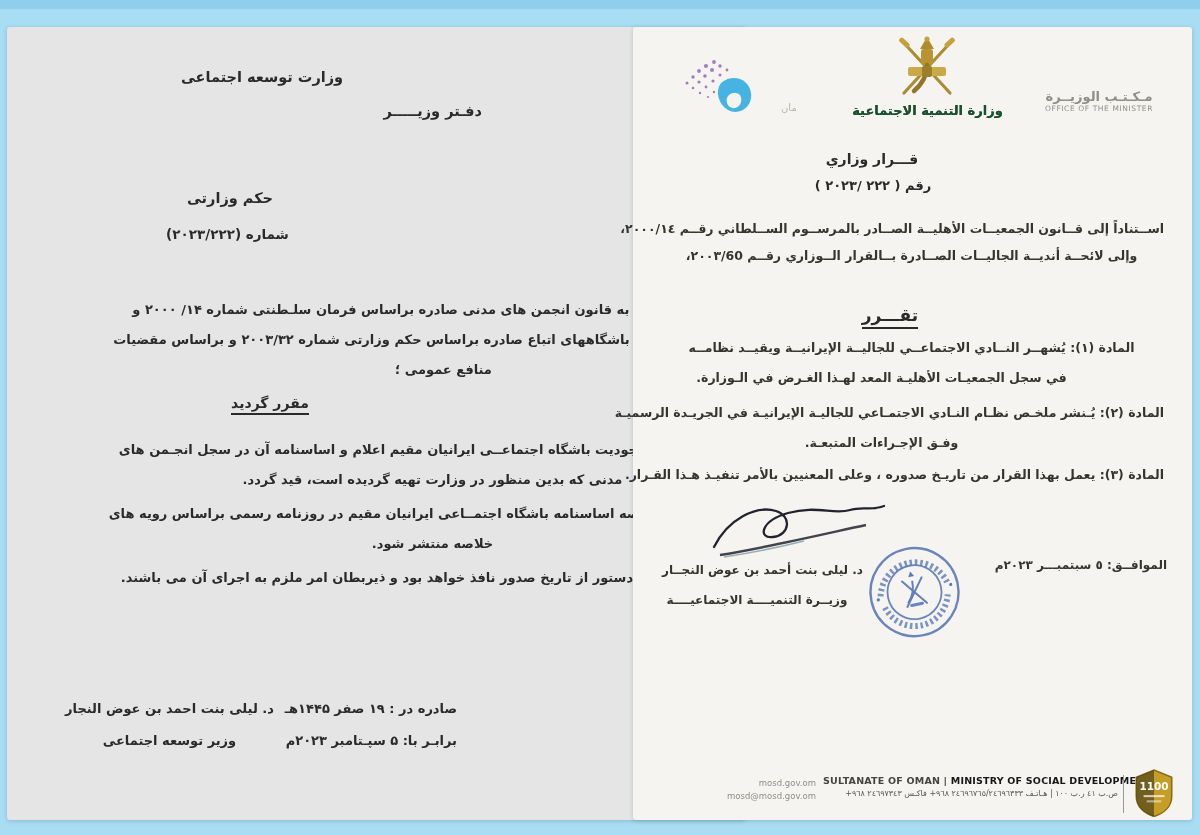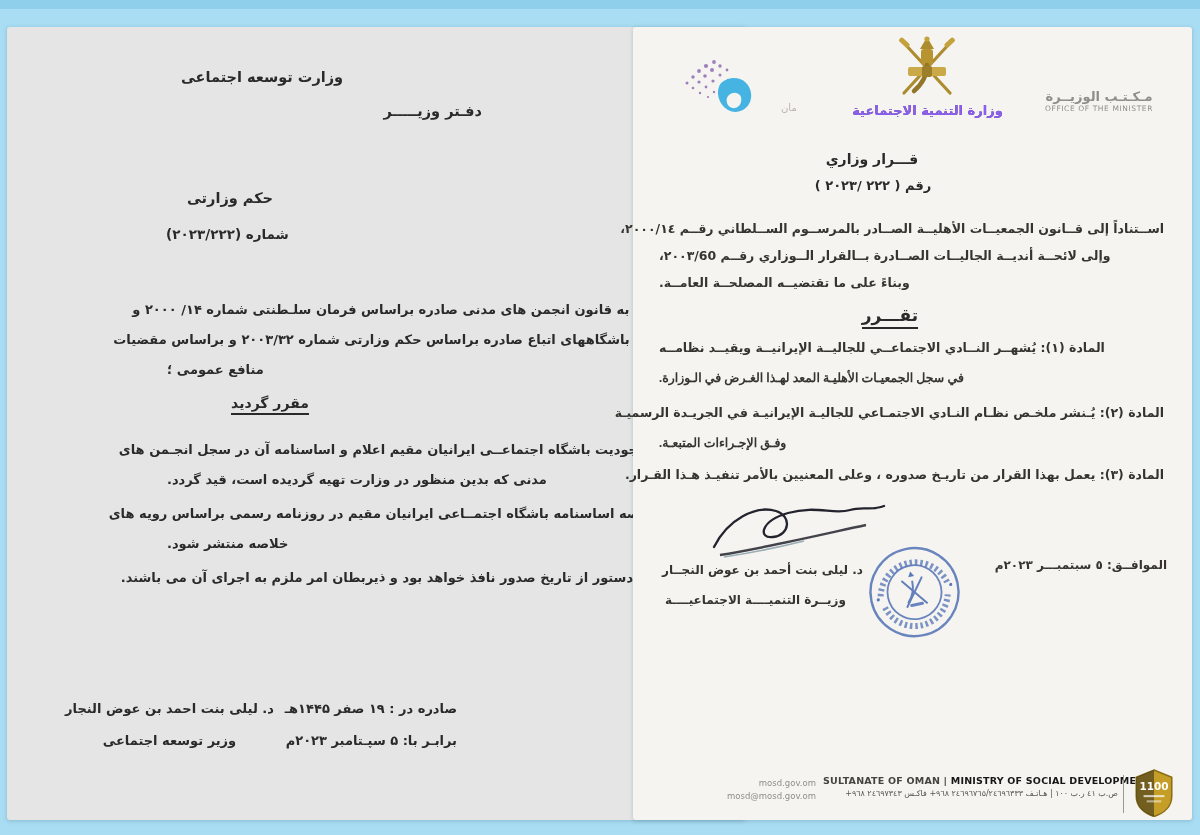--- a/index.html
+++ b/index.html
@@ -32,7 +32,7 @@
   .gray{color:#8f8e88;}
   .office-ar{font-size:13px;letter-spacing:1px;}
   .office-en{font-size:7.5px;letter-spacing:.6px;font-weight:400;}
-  .callig{font-size:13px;font-weight:900;color:#8b5cf6;text-shadow:0 0 .6px #45413a;}
+  .callig{font-size:13px;font-weight:900;color:#14532d;text-shadow:0 0 .6px #45413a;}
   .footer-en{font-size:9.5px;color:#44433f;font-weight:700;letter-spacing:.2px;white-space:nowrap;}
   .footer-en b{color:#161616;font-weight:900;}
   .footer-ar{font-size:8px;color:#55544f;direction:rtl;white-space:nowrap;margin-top:3px;}

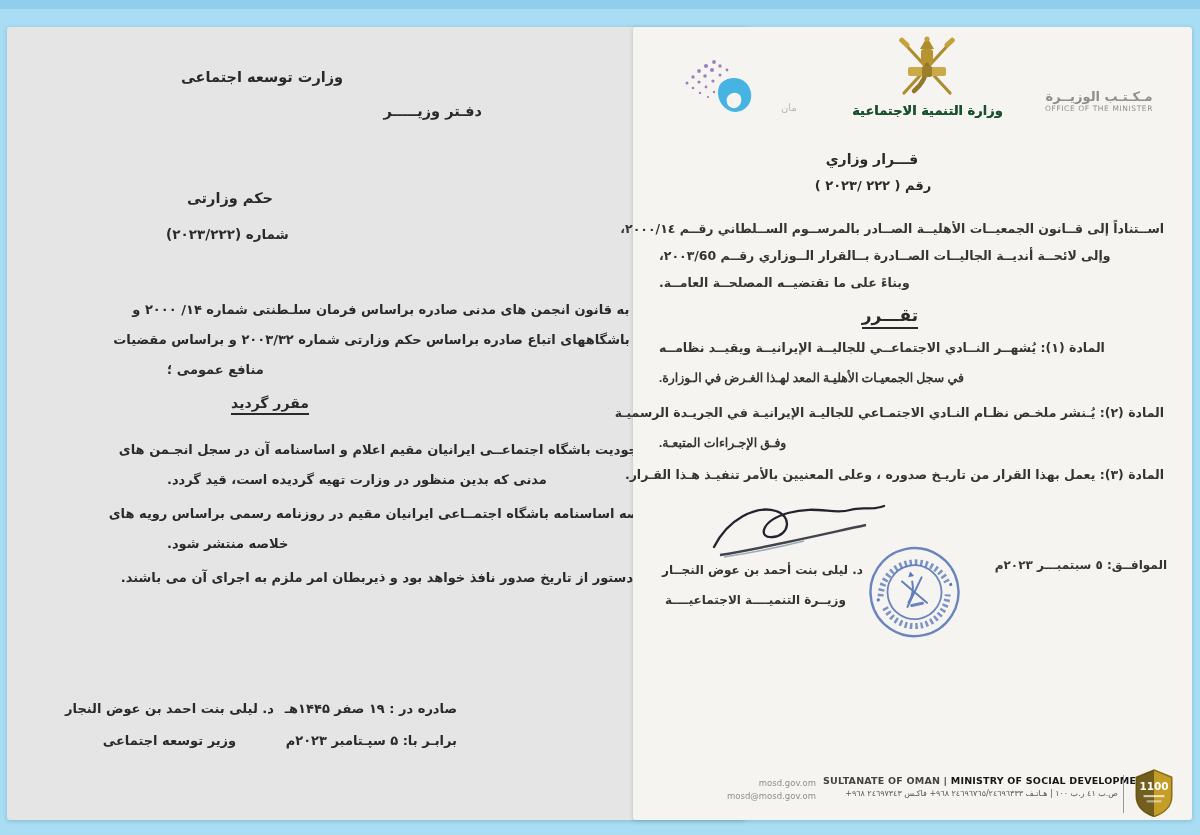--- a/index.html
+++ b/index.html
@@ -19,7 +19,7 @@
   .fa,.ar{direction:rtl;unicode-bidi:embed;color:#2a2a2a;font-weight:700;}
   .line{white-space:nowrap;}
   .center{text-align:center;}
-  .right-al{text-align:left;}
+  .right-al{text-align:center;}
   .underlined{border-bottom:2px solid #2a2a2a;padding-bottom:2px;}
   
   .fa-head{font-size:14.5px;}

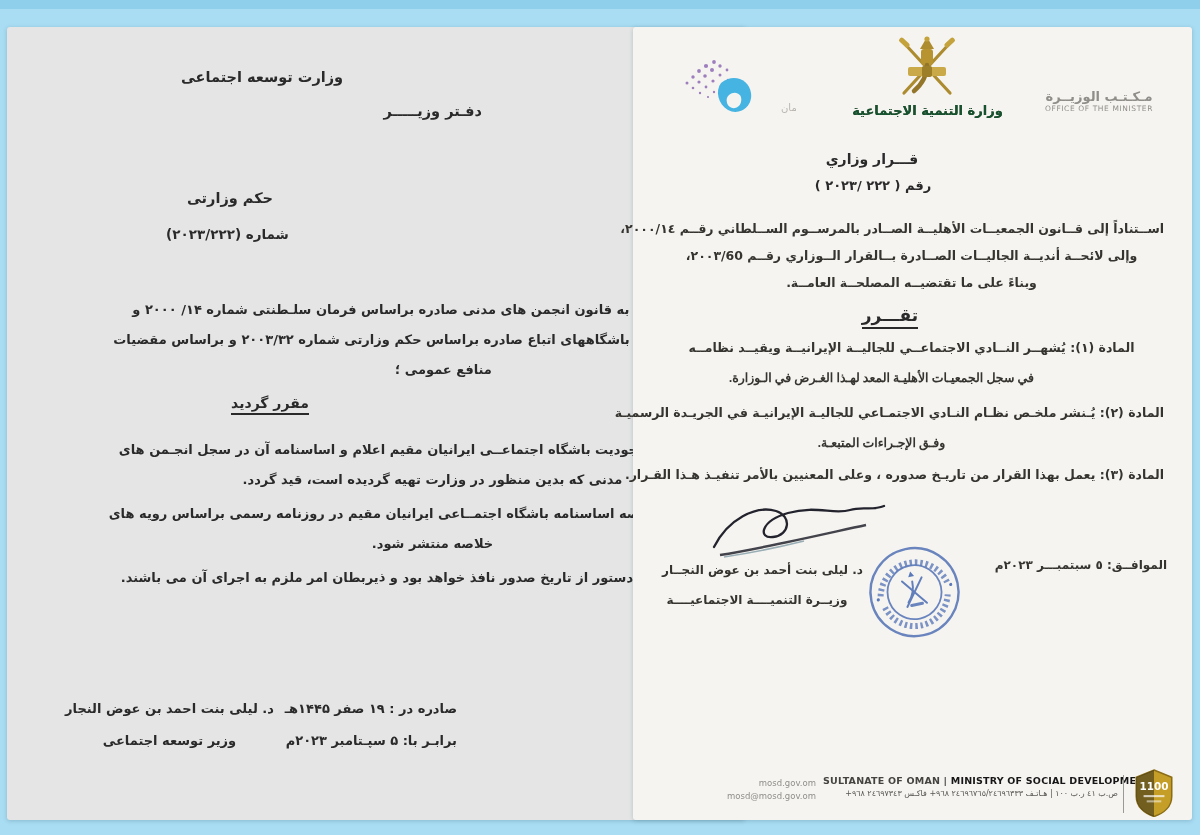--- a/index.html
+++ b/index.html
@@ -150,7 +150,6 @@
   <div class="abs ar ar-body right-al" style="right:28px;top:188px;width:505px;">
     <div class="line">اســتناداً إلى قــانون الجمعيــات الأهليــة الصــادر بالمرســوم الســلطاني رقــم ٢٠٠٠/١٤،</div>
     <div class="line">وإلى لائحــة أنديــة الجاليــات الصــادرة بــالقرار الــوزاري رقــم ٢٠٠٣/60،</div>
-    <div class="line">وبناءً على ما تقتضيــه المصلحــة العامــة.</div>
   </div>
 
   <div class="abs ar center" style="left:182px;top:278px;width:150px;font-size:17px;">

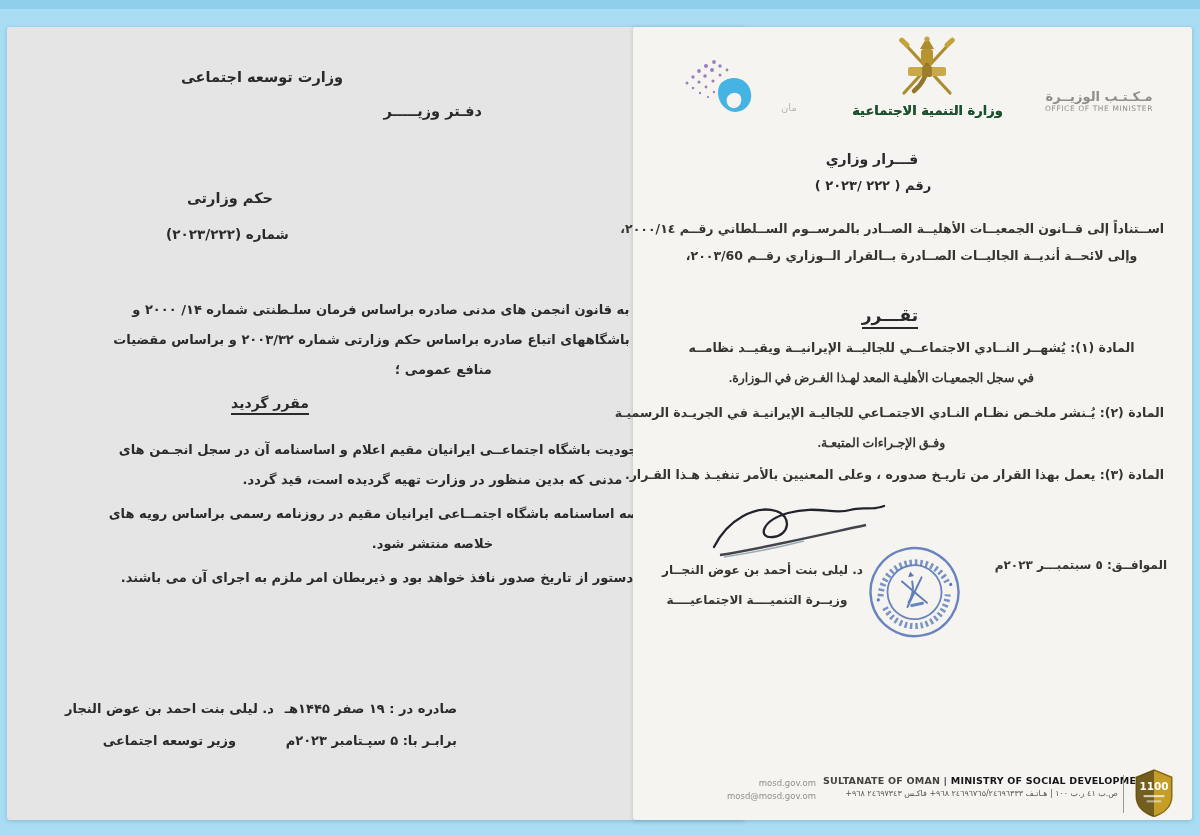--- a/index.html
+++ b/index.html
@@ -41,7 +41,7 @@
   .stamp{transform:rotate(-12deg);opacity:.9;}
   .indent1{padding-right:28px;}
   .indent2{padding-right:22px;}
-  .indent3{padding-right:60px;font-family:Liberation Serif, serif;}
+  .indent3{padding-right:60px;}
 </style>
 </head>
 <body>

